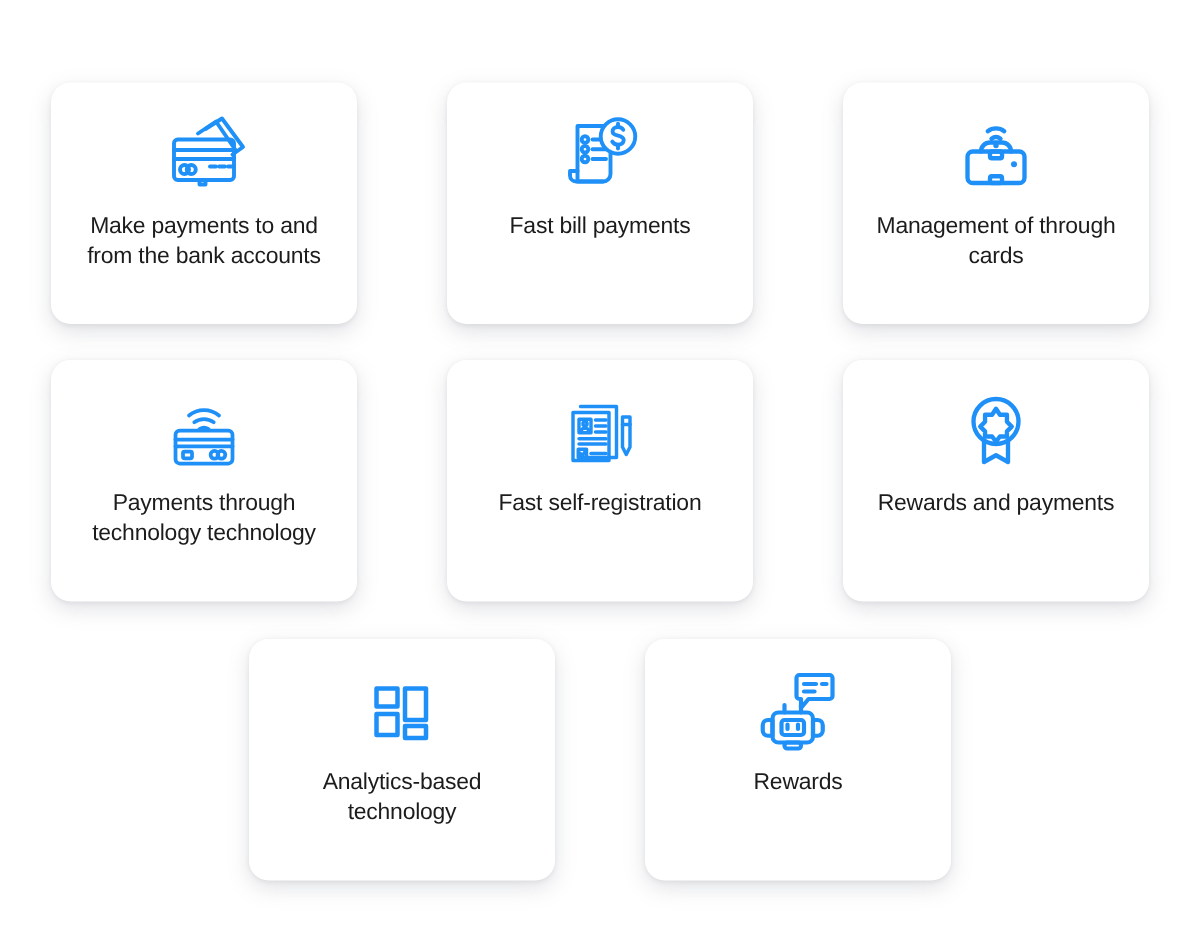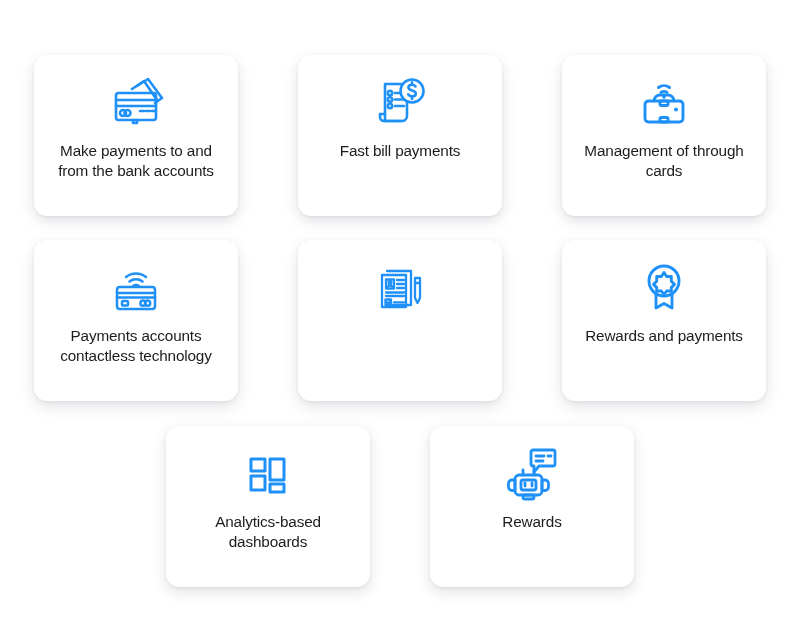--- a/index.html
+++ b/index.html
@@ -156,7 +156,7 @@
           <circle cx="38.6" cy="40.2" r="2.6"></circle>
         </svg>
       </div>
-      <div class="card-label">Payments accounts contactless technology</div>
+      <div class="card-label">Payments through technology technology</div>
     </div>
 
     <div class="card single">

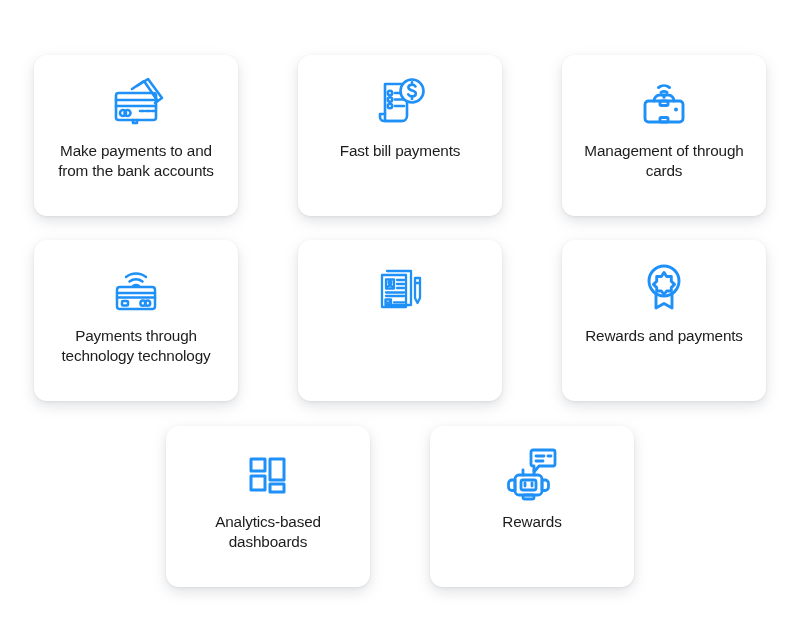--- a/index.html
+++ b/index.html
@@ -179,6 +179,7 @@
           <line x1="42" y1="21" x2="47" y2="21"></line>
         </svg>
       </div>
+      <div class="card-label">Fast self-registration</div>
     </div>
 
     <div class="card">

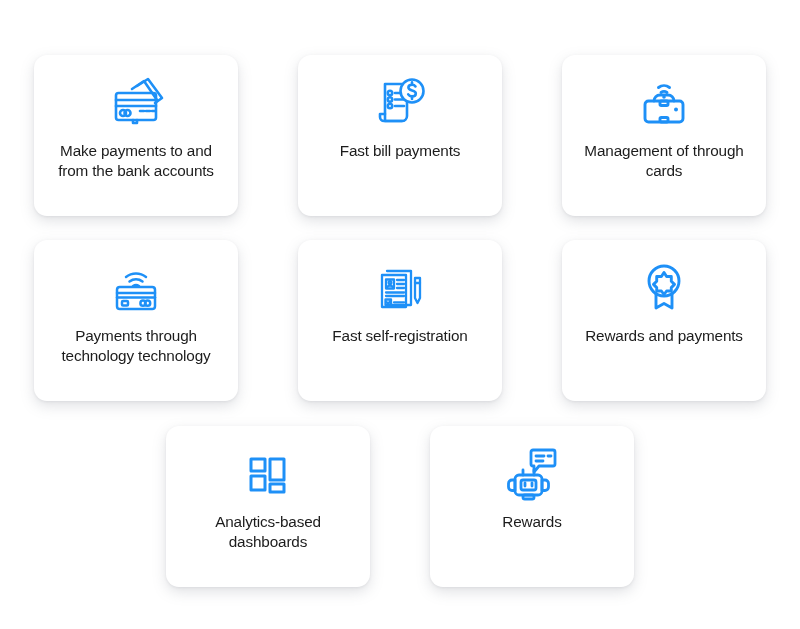--- a/index.html
+++ b/index.html
@@ -206,7 +206,7 @@
           <rect x="25" y="32" width="14" height="8"></rect>
         </svg>
       </div>
-      <div class="card-label">Analytics-based dashboards</div>
+      <div class="card-label">Analytics-based technology</div>
     </div>
 
     <div class="card single">

